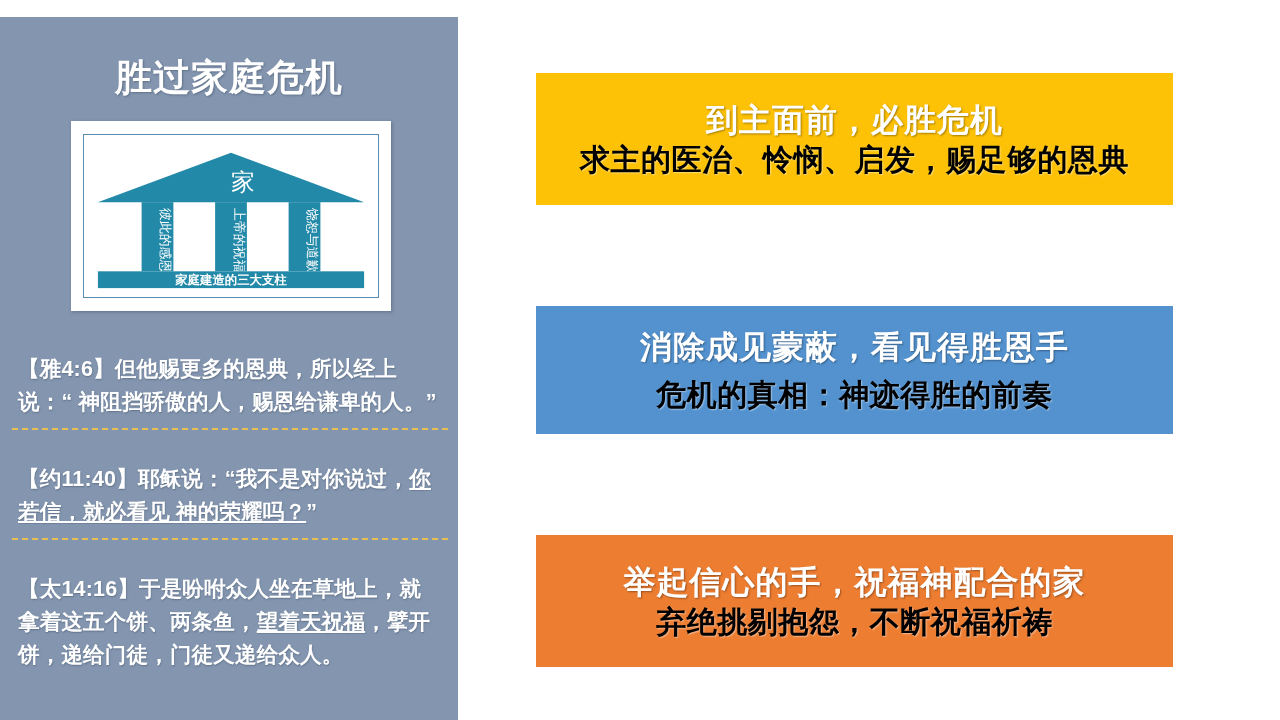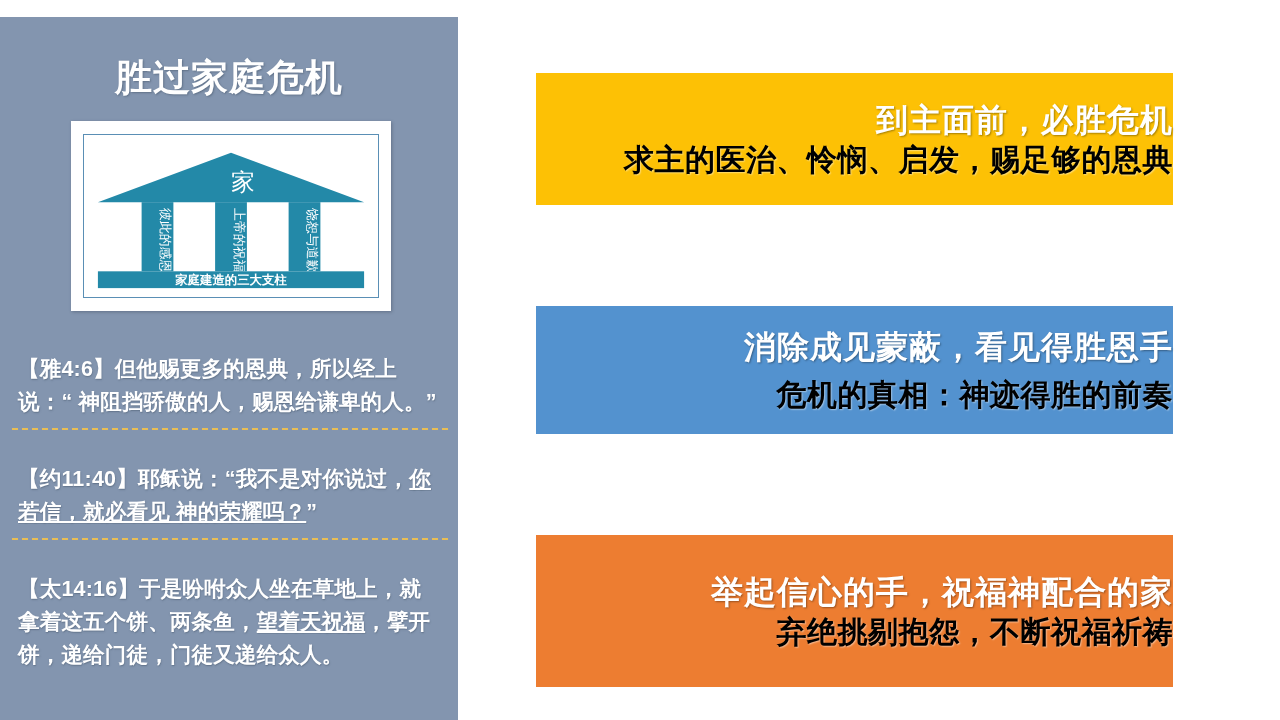--- a/index.html
+++ b/index.html
@@ -99,7 +99,7 @@
     box-sizing: border-box;
     display: flex;
     flex-direction: column;
-    align-items: flex-end;
+    align-items: center;
     justify-content: center;
   }
   .box-main {

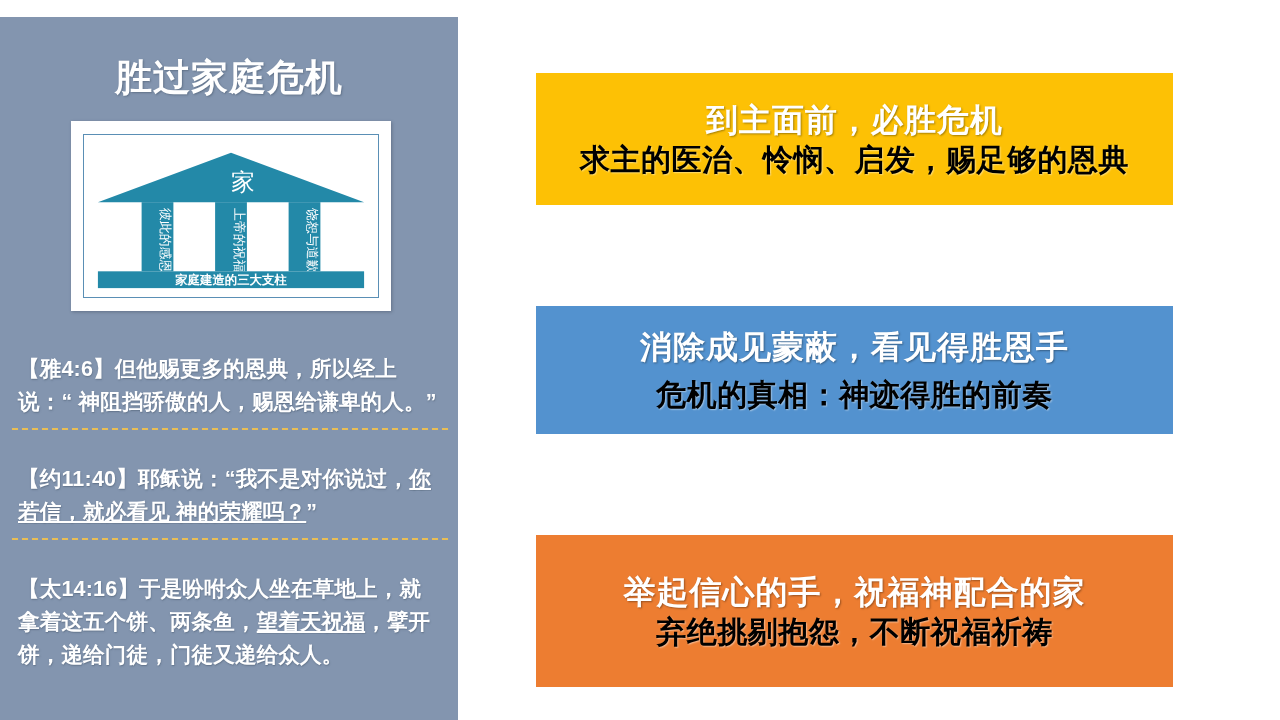--- a/index.html
+++ b/index.html
@@ -122,7 +122,7 @@
   }
   #box-1 { top: 73px;  height: 132px; background: #FDC105; }
   #box-2 { top: 306px; height: 128px; background: #5392CF; gap: 8px; }
-  #box-3 { top: 535px; height: 152px; background: #ED7D31; }
+  #box-3 { top: 535px; height: 132px; background: #ED7D31; }
 </style>
 </head>
 <body>

